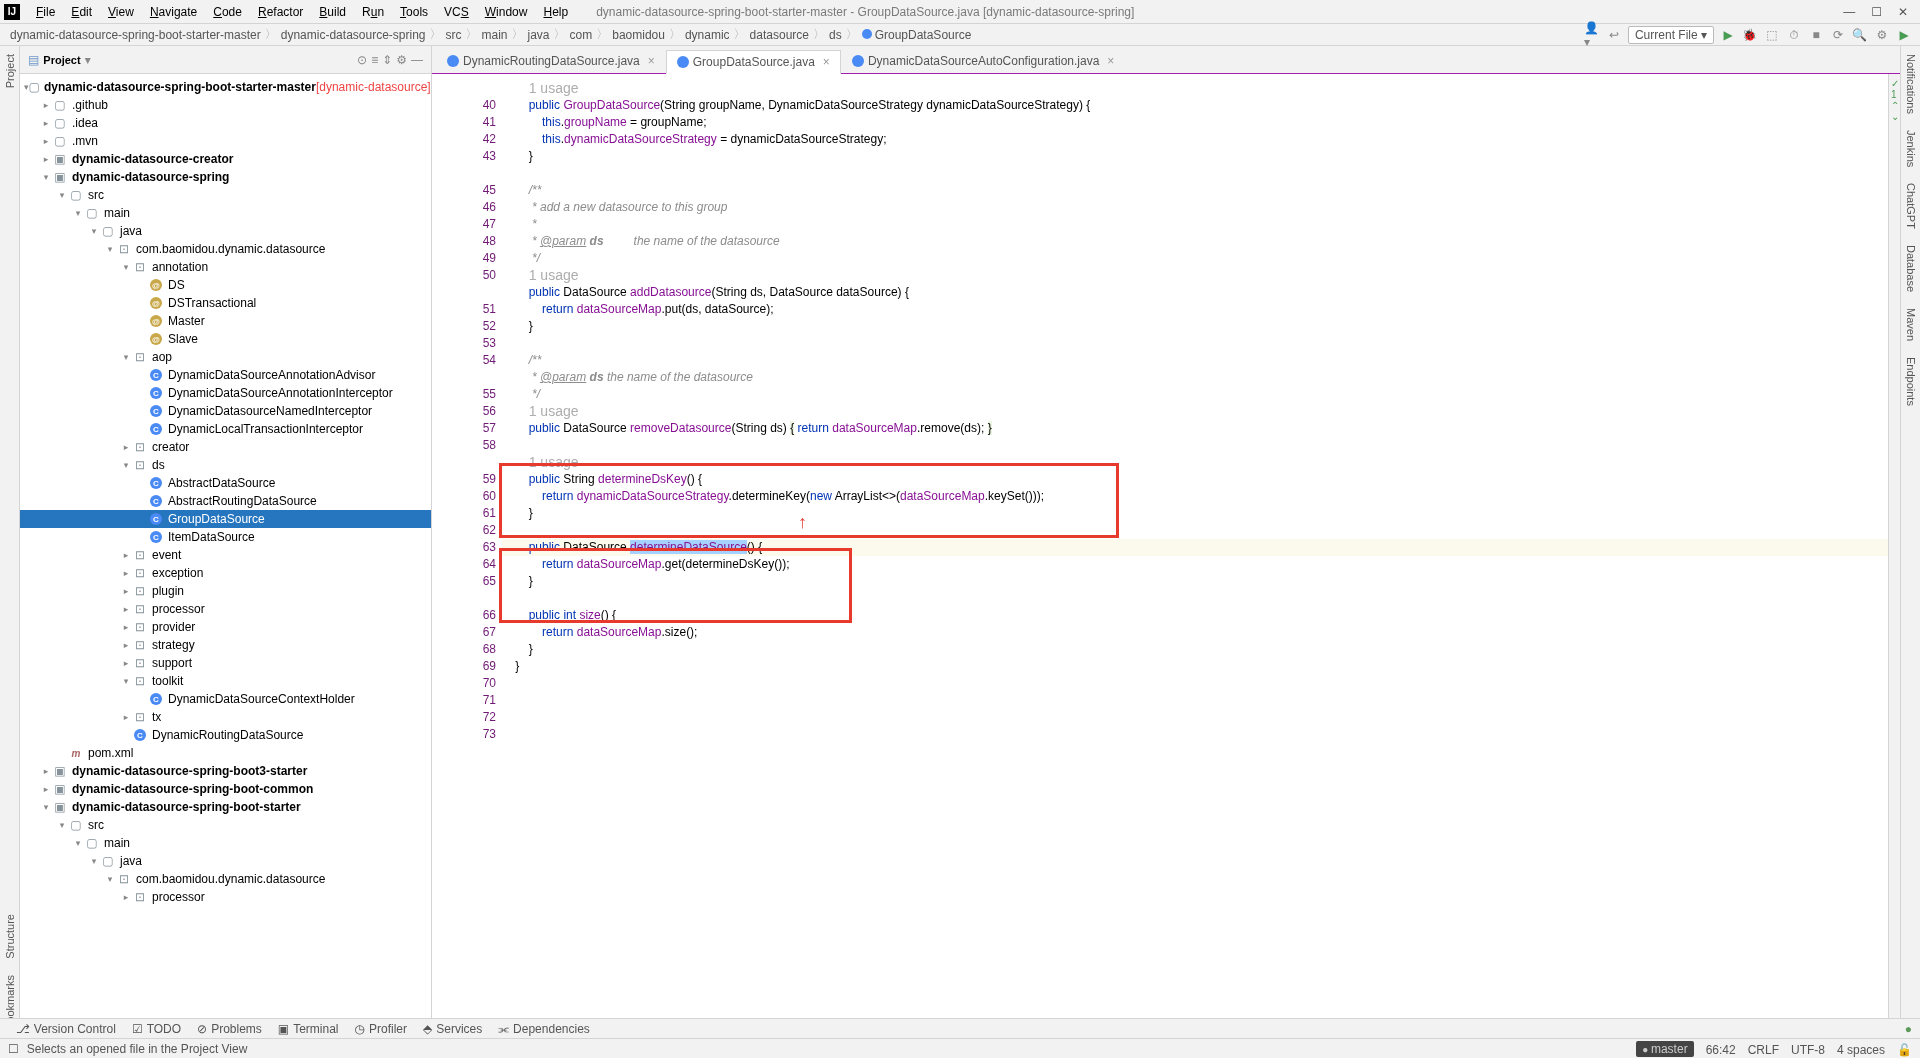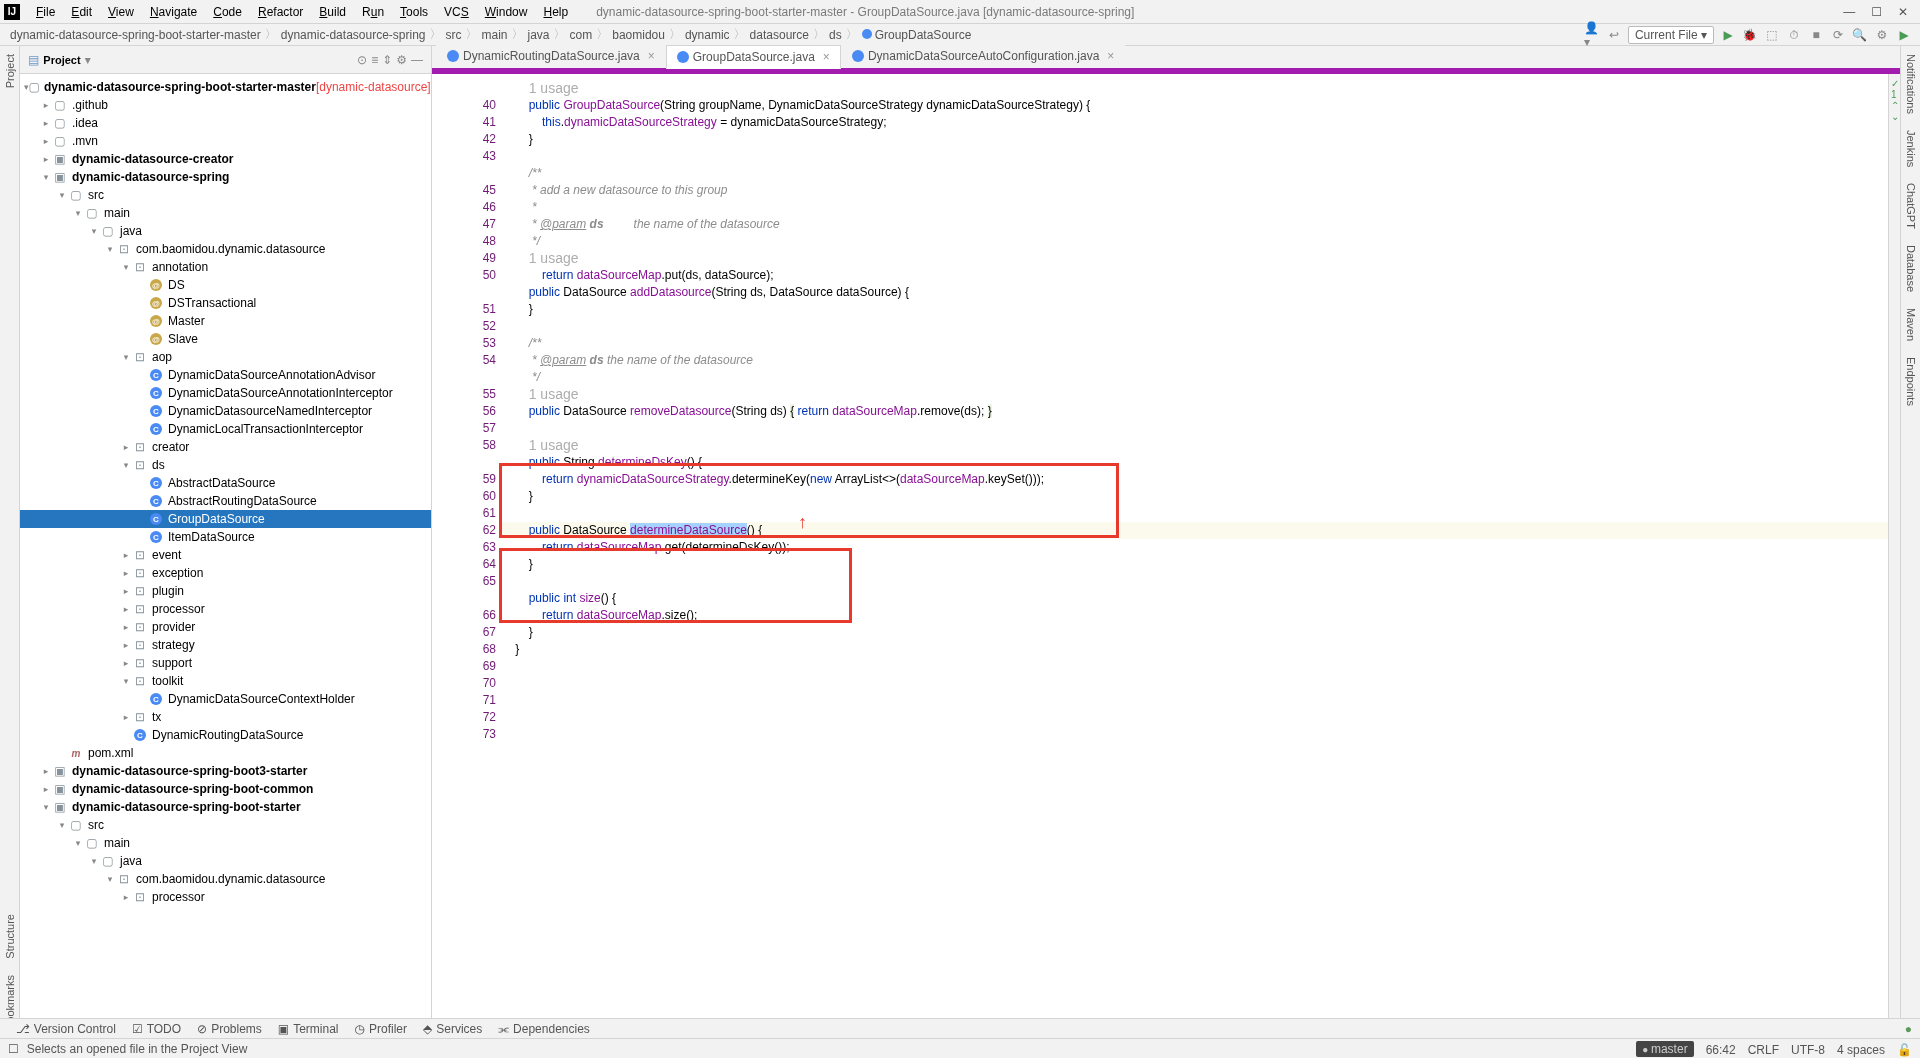--- a/index.html
+++ b/index.html
@@ -39,7 +39,7 @@
 .tree-item .xml-ic { color:#a86464; font-size:10px; font-style:italic; font-weight:bold; }
 .tree-item .hint { color:#ef4444; }
 .editor { flex:1; display:flex; flex-direction:column; background:#fff; }
-.tabs { height:28px; display:flex; align-items:flex-end; background:#f2f2f2; border-bottom:6px solid #a21caf; padding-left:4px; }
+.tabs { height:28px; display:flex; align-items:flex-end; background:#f2f2f2; border-bottom:1px solid #a21caf; padding-left:4px; }
 .tab { display:flex; align-items:center; gap:4px; padding:4px 10px; background:#f2f2f2; border:1px solid transparent; color:#555; font-size:11px; }
 .tab.active { background:#fff; border:1px solid #d4d4d4; border-bottom:1px solid #fff; margin-bottom:-1px; }
 .tab .tab-ic { width:12px; height:12px; border-radius:50%; background:#4a8af4; }

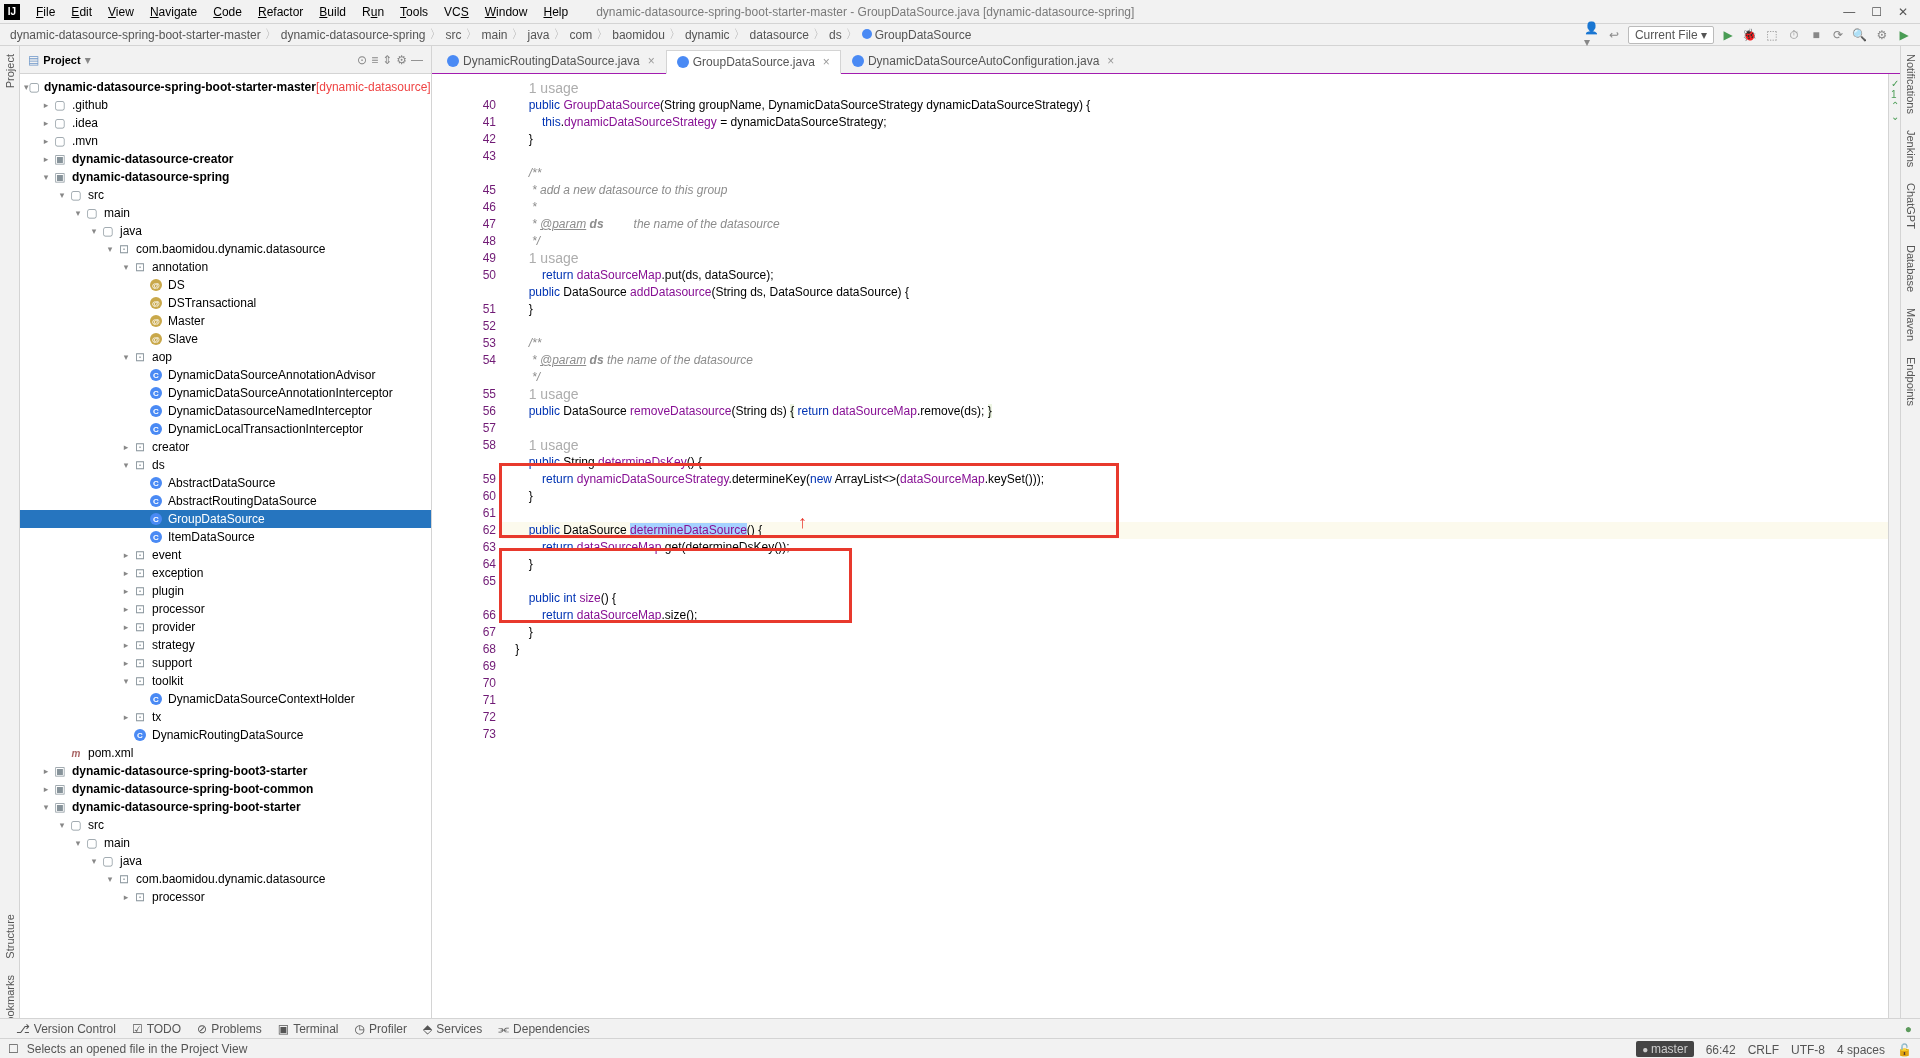--- a/index.html
+++ b/index.html
@@ -483,6 +483,7 @@
       <div class="code" id="codeArea">
 <div class="line">        <span class="usage">1 usage</span></div>
 <div class="line">        <span class="kw">public</span> <span class="methoddef">GroupDataSource</span>(String groupName, DynamicDataSourceStrategy dynamicDataSourceStrategy) {</div>
+<div class="line">            <span class="this">this</span>.<span class="field">groupName</span> = groupName;</div>
 <div class="line">            <span class="this">this</span>.<span class="field">dynamicDataSourceStrategy</span> = dynamicDataSourceStrategy;</div>
 <div class="line">        }</div>
 <div class="line"></div>

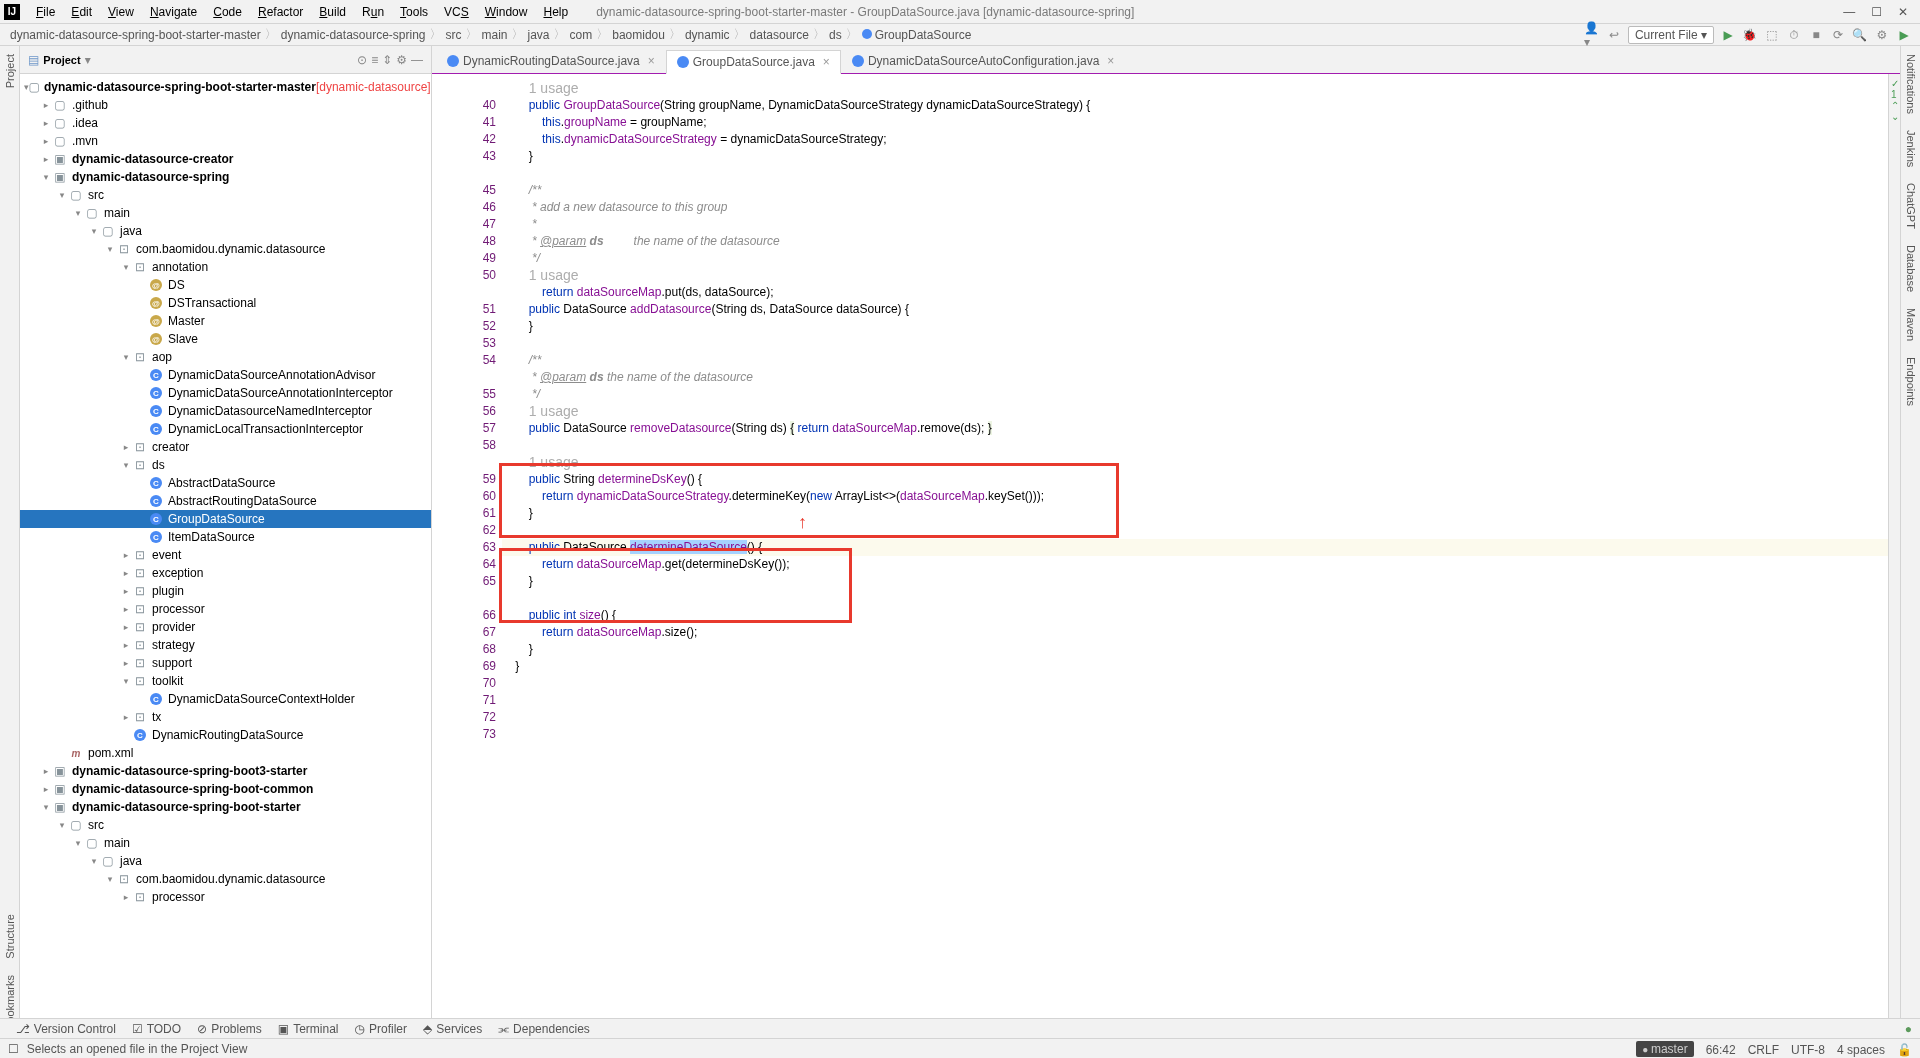--- a/index.html
+++ b/index.html
@@ -493,8 +493,8 @@
 <div class="line">        <span class="com"> * </span><span class="docparam">@param</span><span class="com"> <b>ds</b>         the name of the datasource</span></div>
 <div class="line">        <span class="com"> */</span></div>
 <div class="line">        <span class="usage">1 usage</span></div>
+<div class="line">        <span class="kw">public</span> DataSource <span class="methoddef">addDatasource</span>(String ds, DataSource dataSource) {</div>
 <div class="line">            <span class="kw">return</span> <span class="field">dataSourceMap</span>.put(ds, dataSource);</div>
-<div class="line">        <span class="kw">public</span> DataSource <span class="methoddef">addDatasource</span>(String ds, DataSource dataSource) {</div>
 <div class="line">        }</div>
 <div class="line"></div>
 <div class="line">        <span class="com">/**</span></div>

